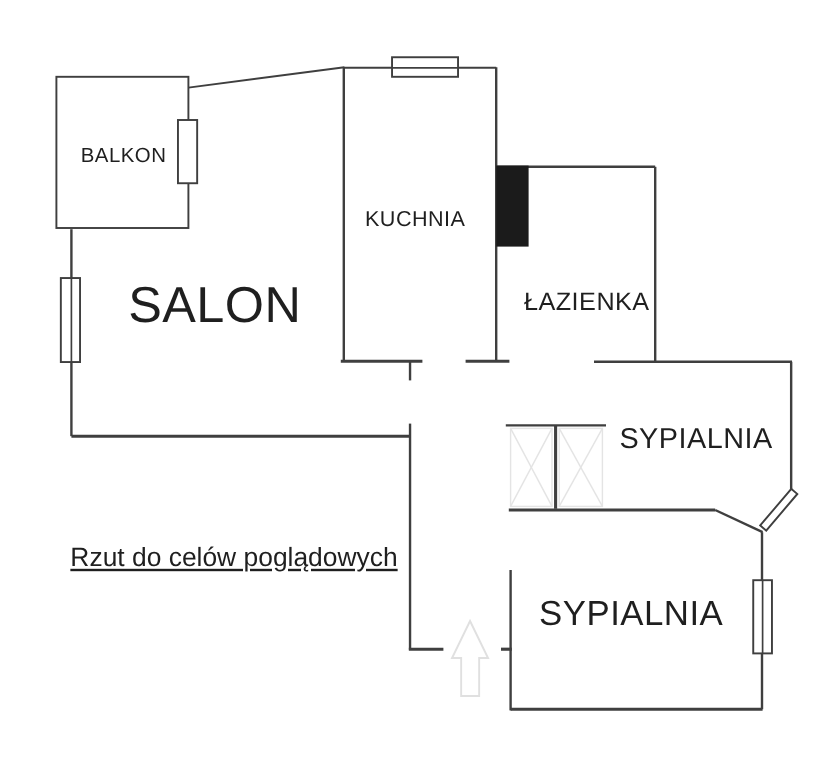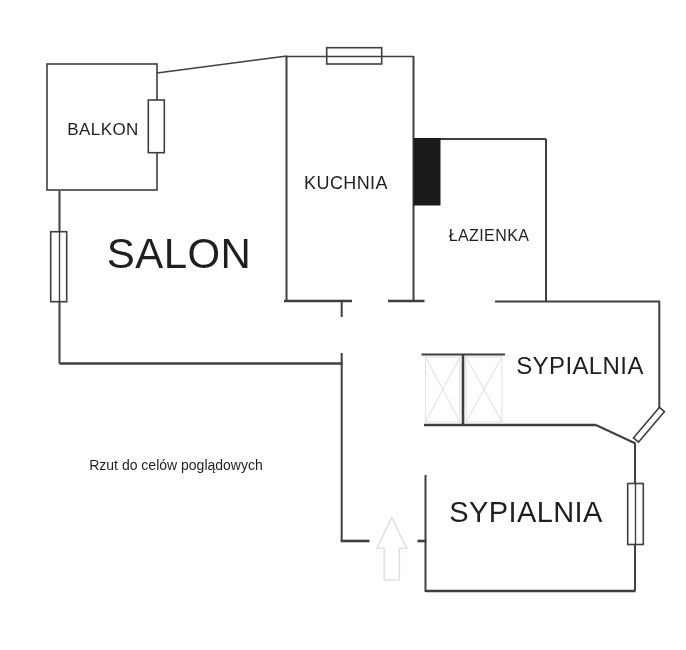--- a/index.html
+++ b/index.html
@@ -38,7 +38,7 @@
   .lbl-balkon{left:103px;top:130px;font-size:17px;}
   .lbl-salon{left:179px;top:254px;font-size:42px;}
   .lbl-kuchnia{left:346px;top:183px;font-size:18px;}
-  .lbl-lazienka{left:489px;top:236px;font-size:16px;}
+  .lbl-lazienka{left:489px;top:252px;font-size:21px;}
   .lbl-syp1{left:580px;top:366px;font-size:24px;}
   .lbl-syp2{left:526px;top:512px;font-size:29px;}
   .lbl-note{left:176px;top:465px;font-size:14px;letter-spacing:0;}

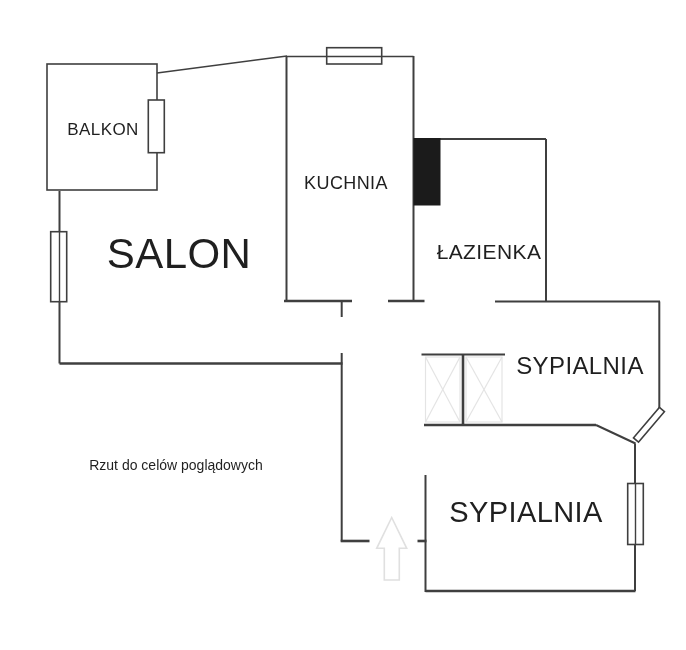--- a/index.html
+++ b/index.html
@@ -41,7 +41,7 @@
   .lbl-lazienka{left:489px;top:252px;font-size:21px;}
   .lbl-syp1{left:580px;top:366px;font-size:24px;}
   .lbl-syp2{left:526px;top:512px;font-size:29px;}
-  .lbl-note{left:176px;top:465px;font-size:14px;letter-spacing:0;}
+  .lbl-note{left:195px;top:465px;font-size:22px;letter-spacing:0;text-decoration:underline;}
 </style>
 </head>
 <body>

